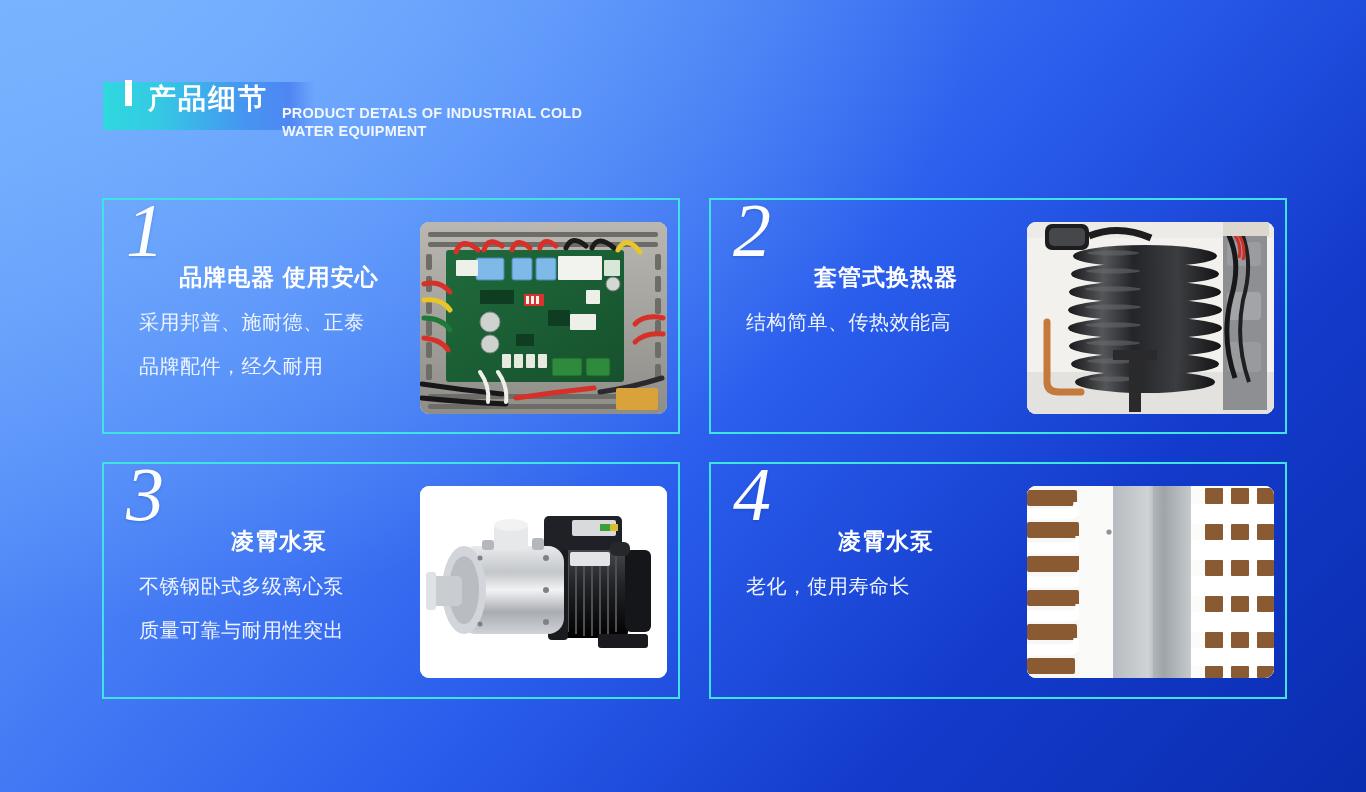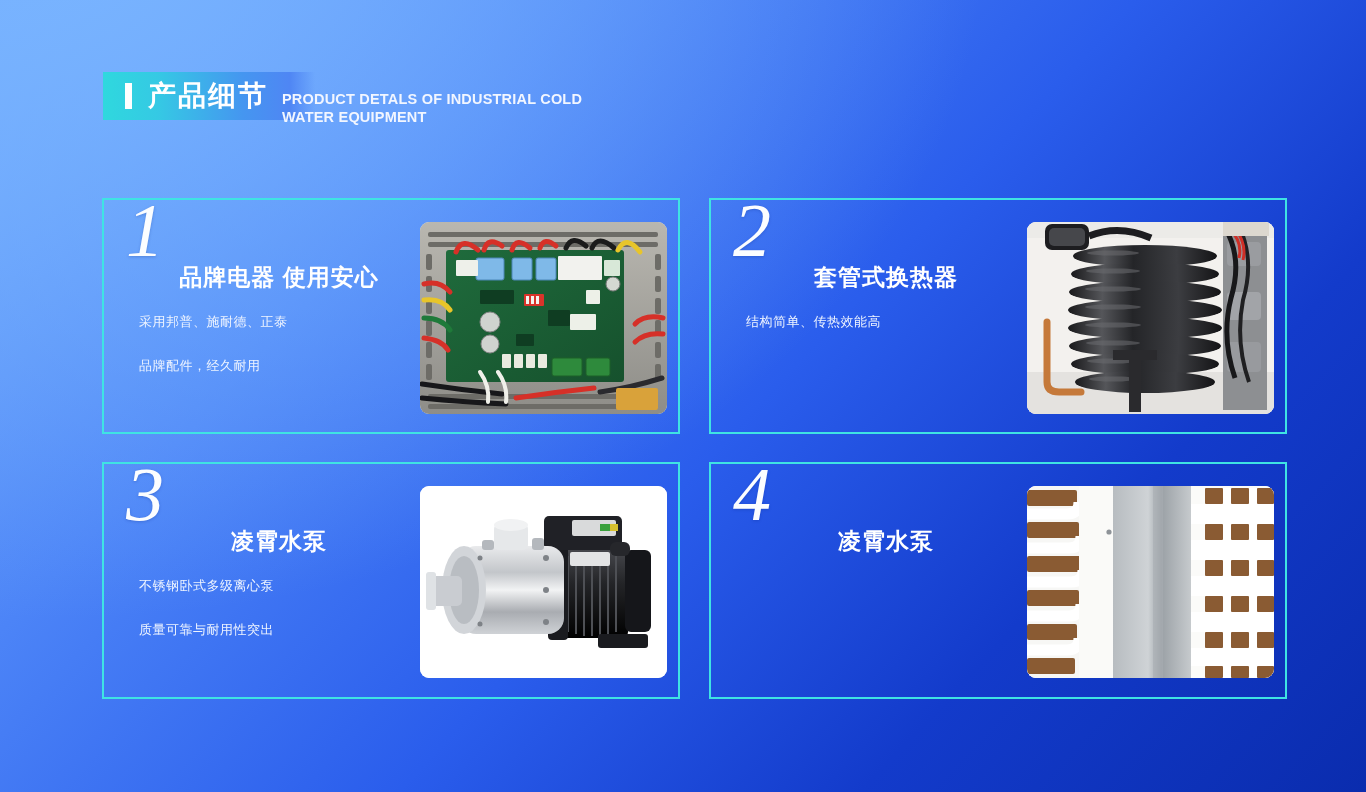--- a/index.html
+++ b/index.html
@@ -14,7 +14,7 @@
   .stage{position:absolute;inset:0;}
 
   
-  .header{position:absolute;left:103px;top:70px;height:52px;display:flex;align-items:center;}
+  .header{position:absolute;left:103px;top:80px;height:52px;display:flex;}
   .hbar{
     position:absolute;left:0;top:2px;width:212px;height:48px;
     background:linear-gradient(90deg,#2FD8DE 0%,#35C9E4 26%,#4596F0 66%,#4F86F4 88%,rgba(86,134,246,0) 100%);

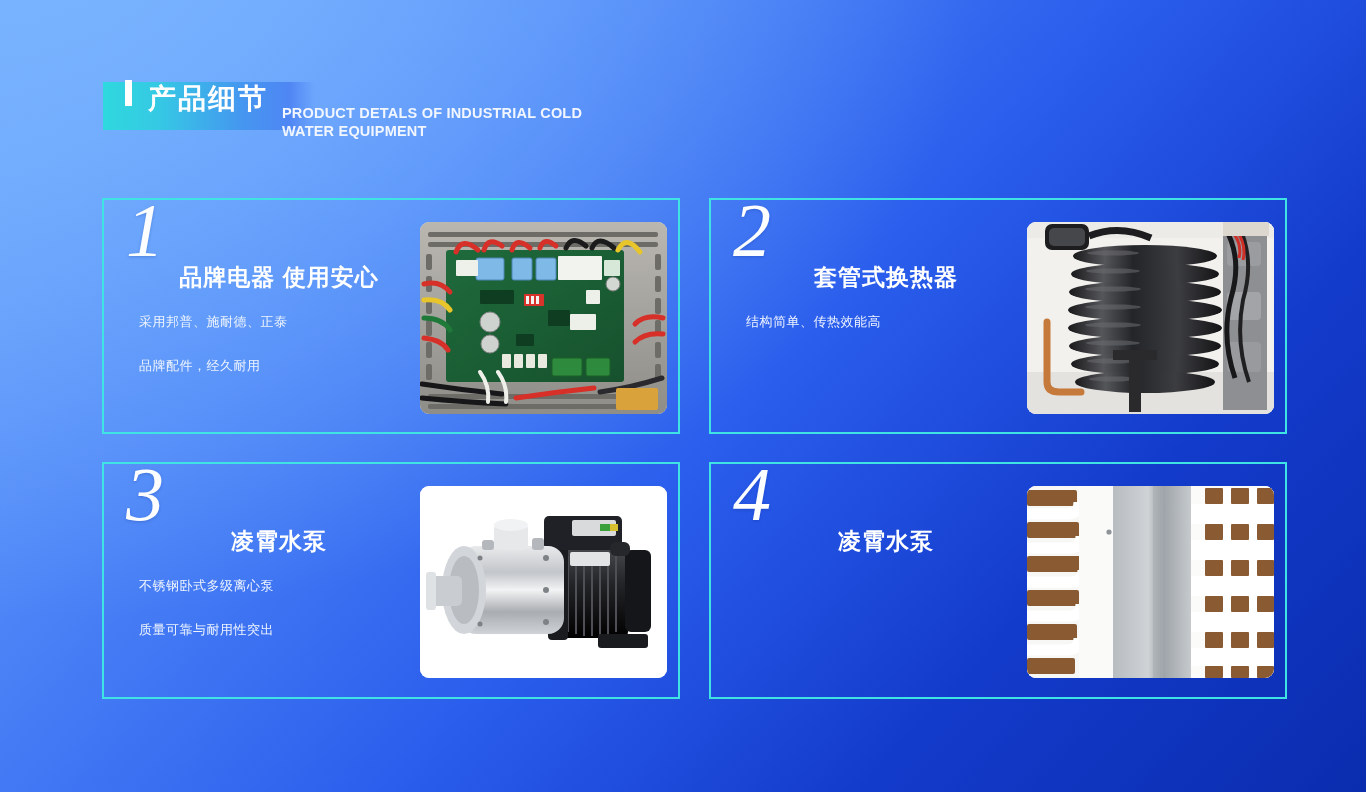--- a/index.html
+++ b/index.html
@@ -44,7 +44,7 @@
   }
   .txt{position:absolute;left:35px;top:62px;width:280px;}
   .ttl{color:#ffffff;font-size:23px;font-weight:700;letter-spacing:1px;margin-bottom:13px;white-space:nowrap;text-align:center;}
-  .bdy{color:#EEF4FF;font-size:13px;line-height:32px;letter-spacing:.5px;}
+  .bdy{color:#EEF4FF;font-size:20px;line-height:32px;letter-spacing:.5px;}
   .bdy p{margin:0;}
   .bdy p + p{margin-top:12px;}
 

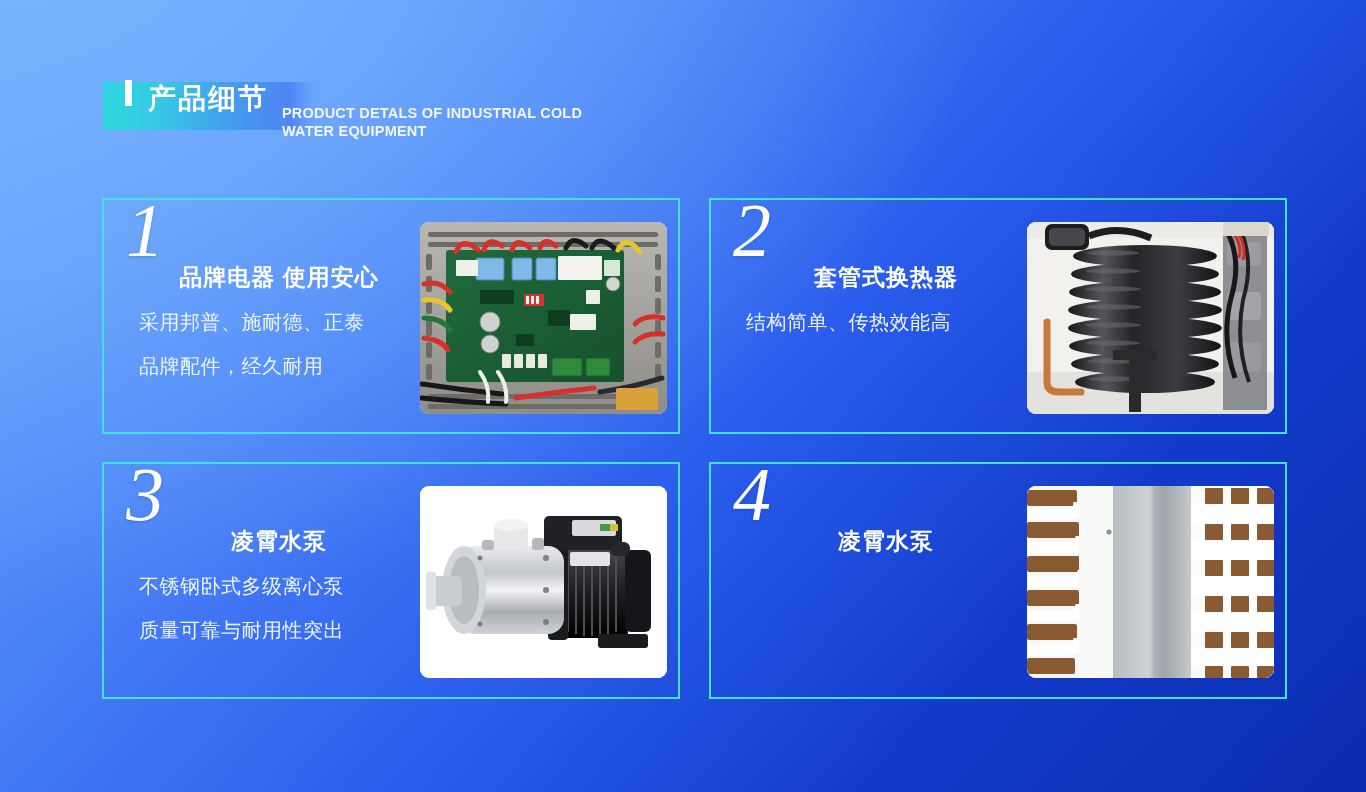--- a/index.html
+++ b/index.html
@@ -307,6 +307,7 @@
     <div class="txt">
       <div class="ttl">凌霄水泵</div>
       <div class="bdy">
+        <p>老化，使用寿命长</p>
       </div>
     </div>
     <div class="photo p4">

